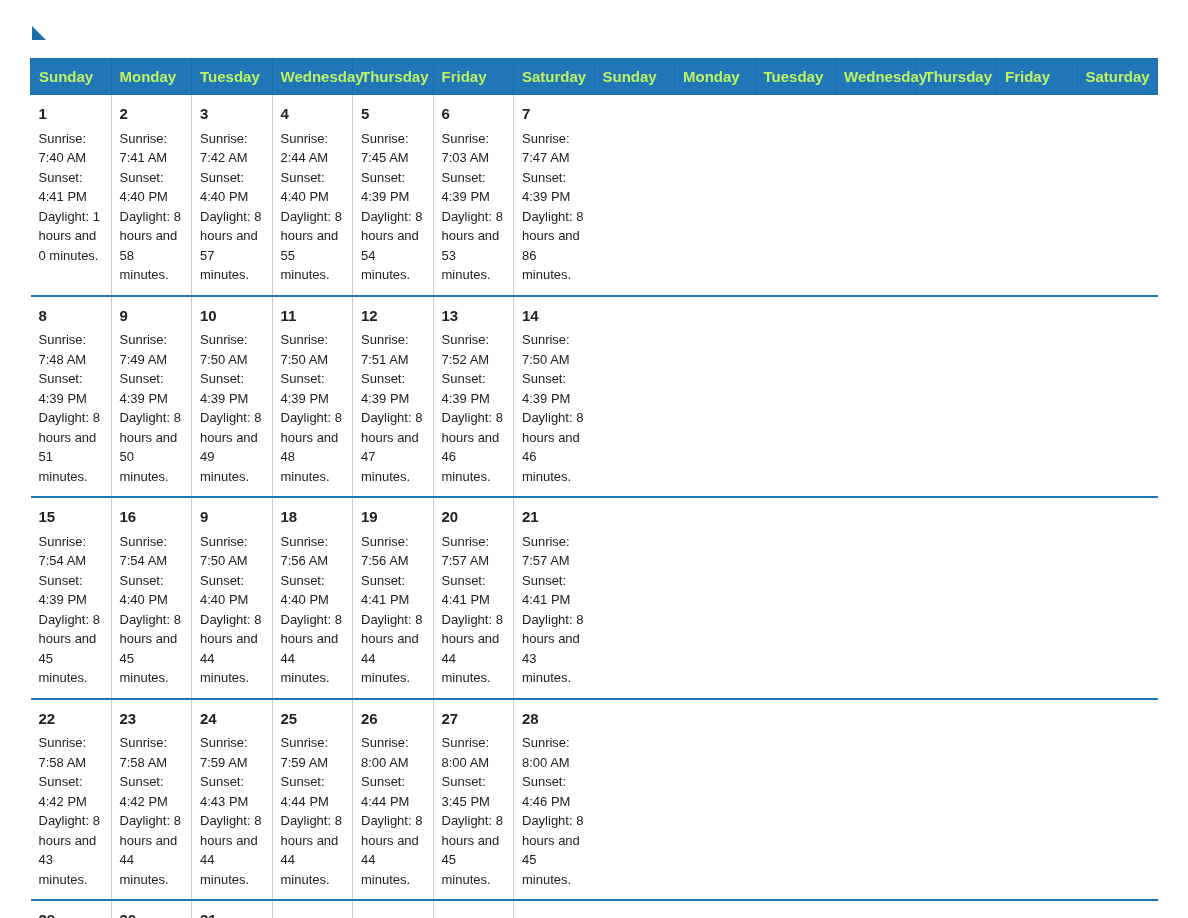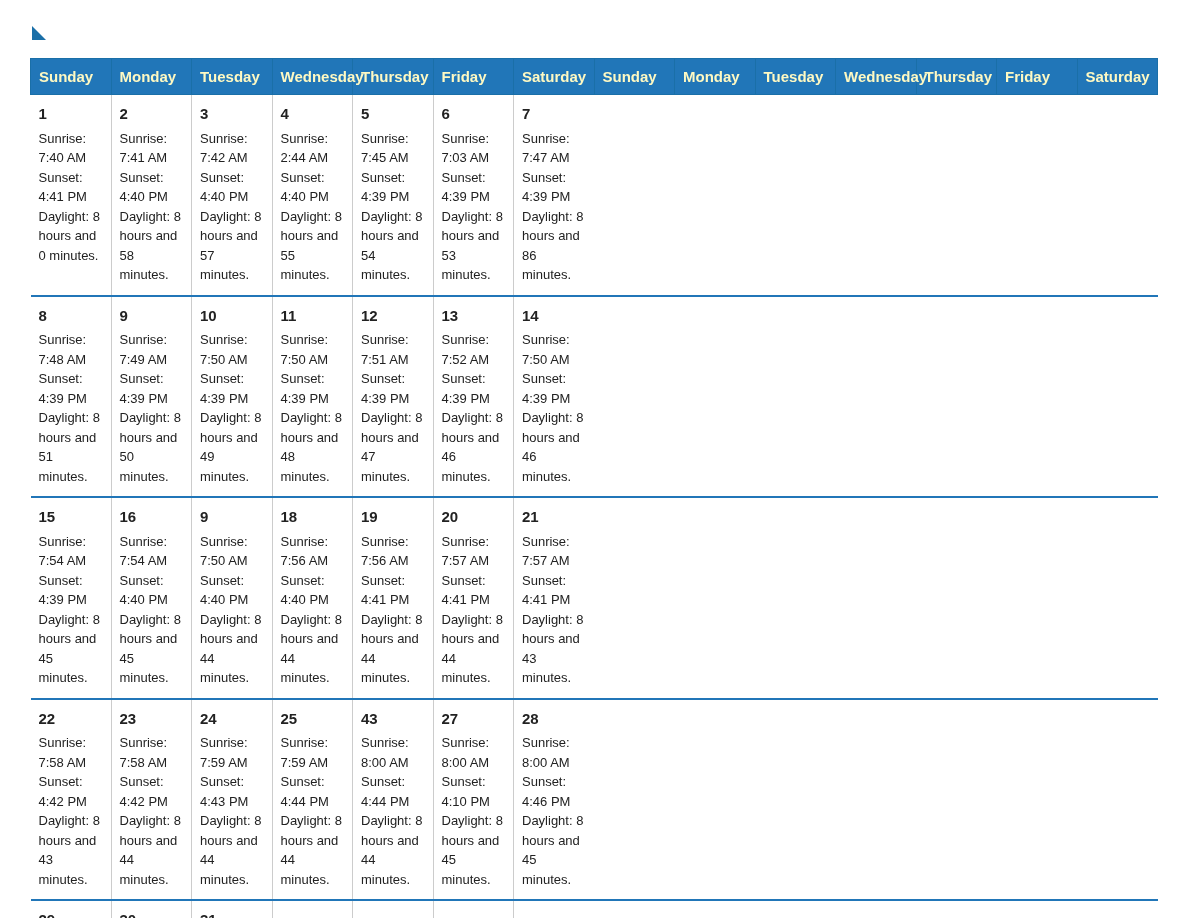--- a/index.html
+++ b/index.html
@@ -70,7 +70,7 @@
       background-color: #2176b8;
     }
     thead th {
-      color: #fef9c3;
+      color: #bef264;
       font-size: 15px;
       font-weight: bold;
       padding: 9px 8px;

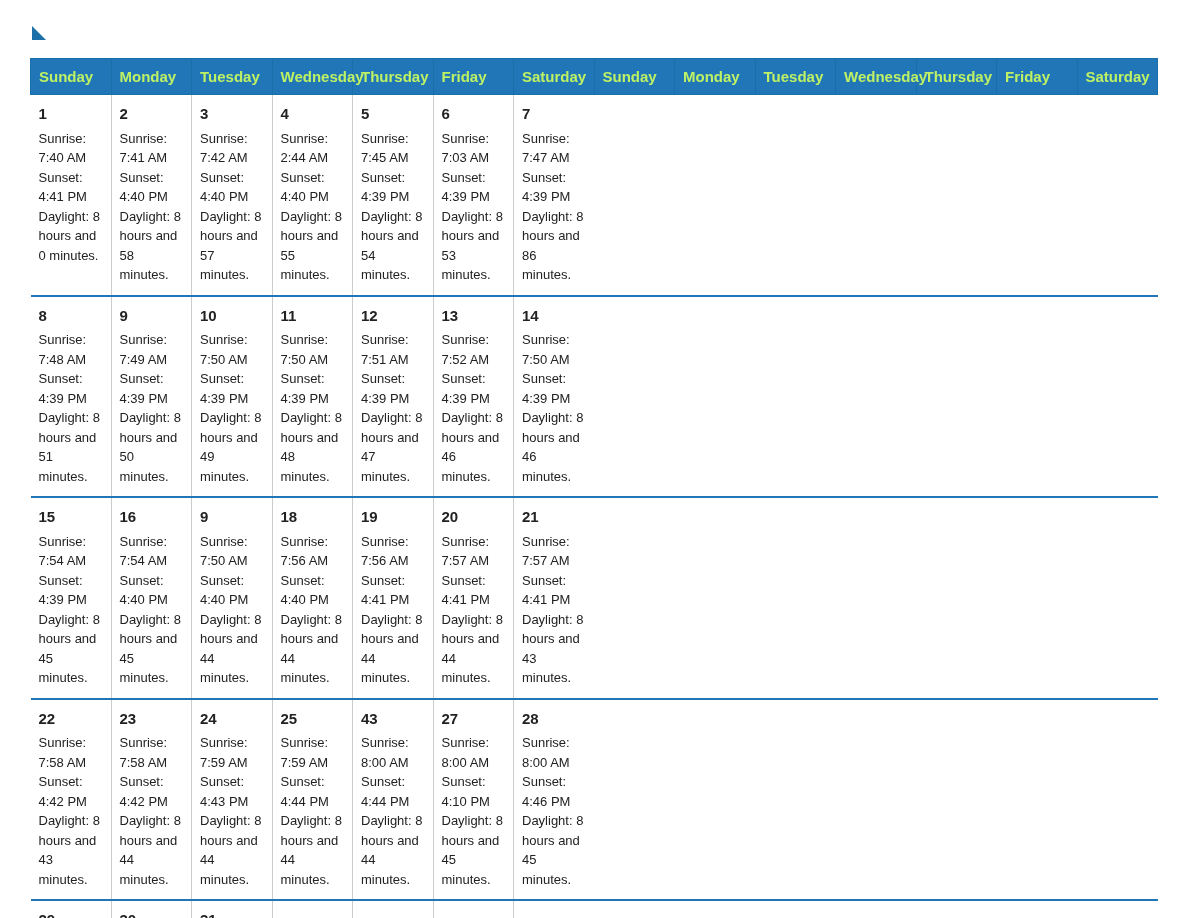--- a/index.html
+++ b/index.html
@@ -143,7 +143,7 @@
           <span class="day-num">1</span>
           <div>Sunrise: 7:40 AM</div>
           <div>Sunset: 4:41 PM</div>
-          <div>Daylight: 8 hours and 0 minutes.</div>
+          <div>Daylight: 1 hours and 0 minutes.</div>
         </td>
         <td>
           <span class="day-num">2</span>

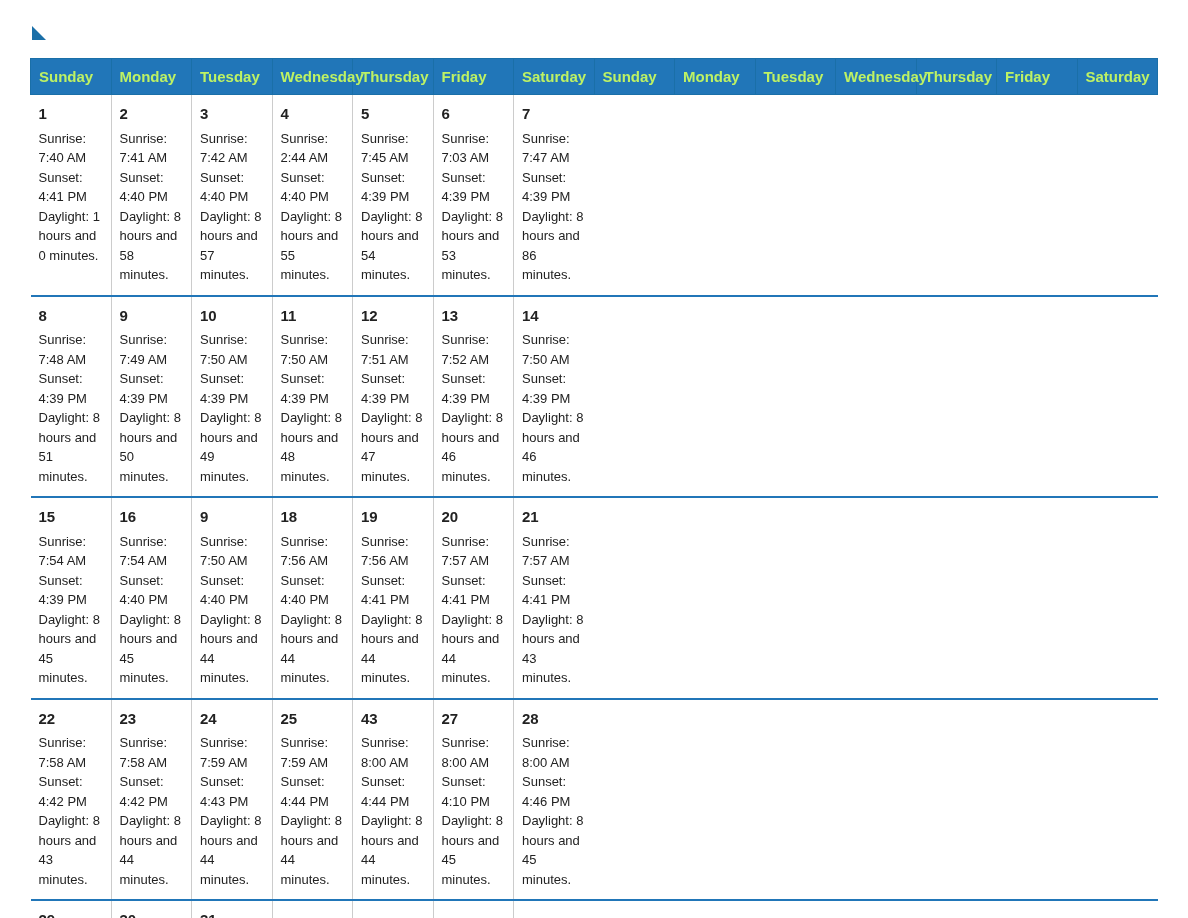--- a/index.html
+++ b/index.html
@@ -296,7 +296,7 @@
           <div>Daylight: 8 hours and 44 minutes.</div>
         </td>
         <td>
-          <span class="day-num">43</span>
+          <span class="day-num">26</span>
           <div>Sunrise: 8:00 AM</div>
           <div>Sunset: 4:44 PM</div>
           <div>Daylight: 8 hours and 44 minutes.</div>

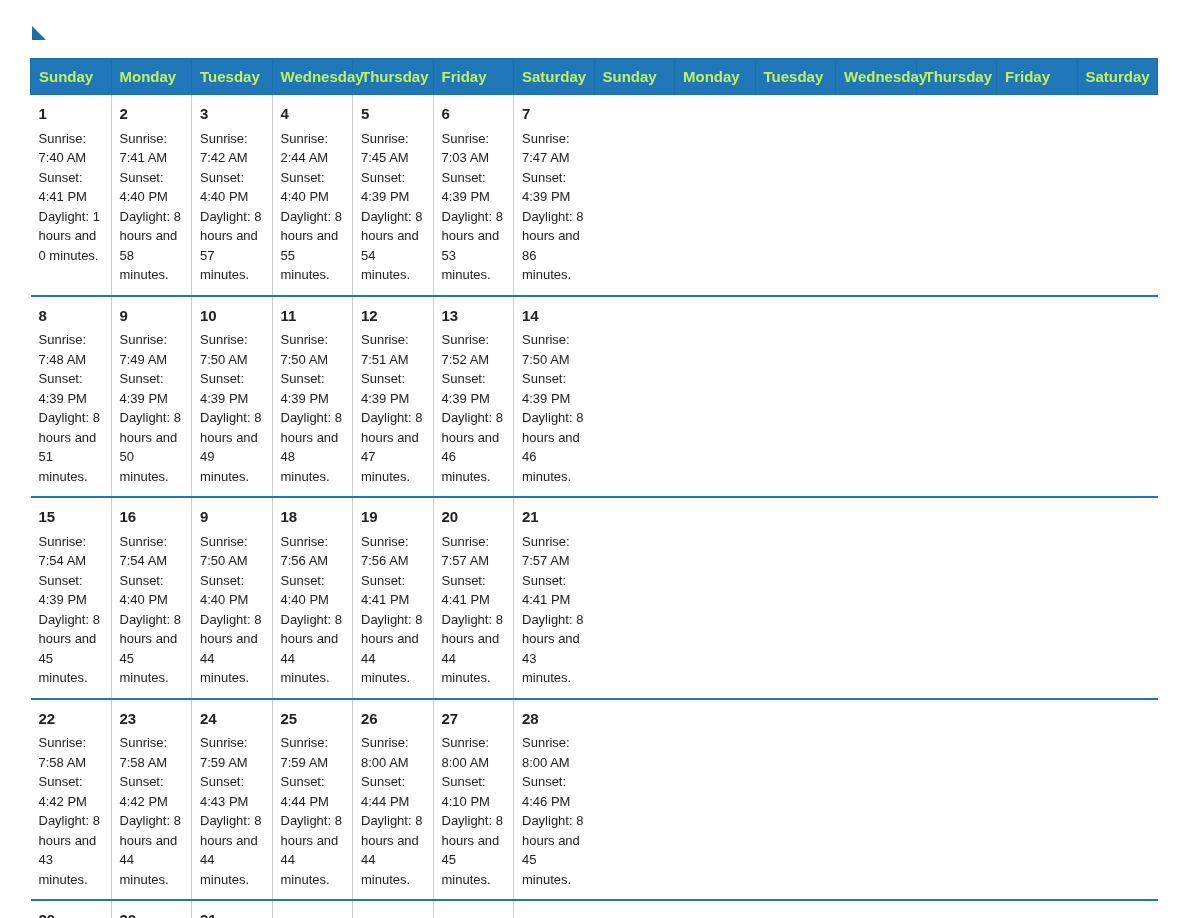--- a/index.html
+++ b/index.html
@@ -304,7 +304,7 @@
         <td>
           <span class="day-num">27</span>
           <div>Sunrise: 8:00 AM</div>
-          <div>Sunset: 4:10 PM</div>
+          <div>Sunset: 3:45 PM</div>
           <div>Daylight: 8 hours and 45 minutes.</div>
         </td>
         <td>

